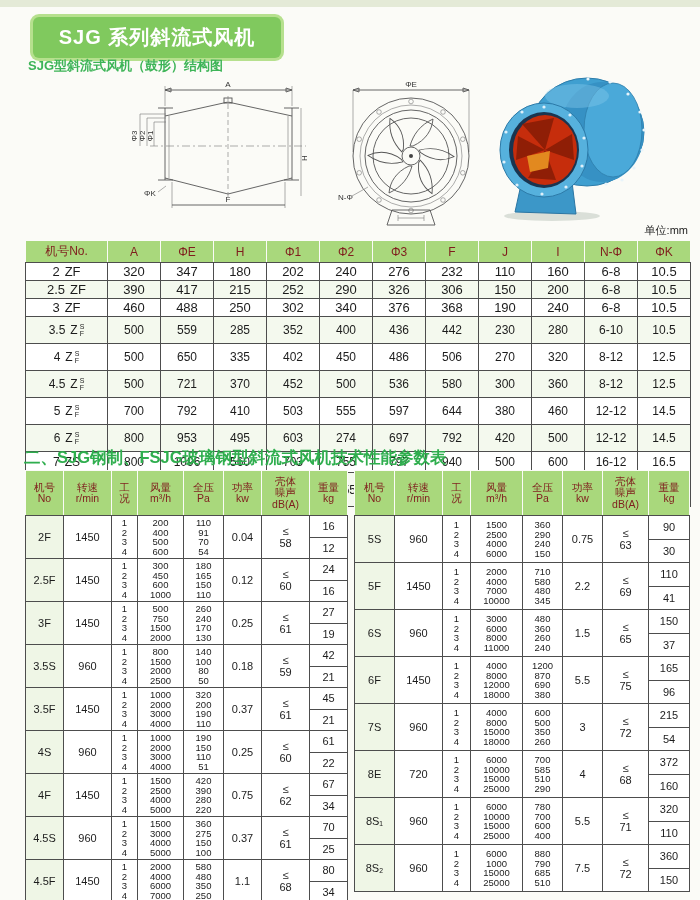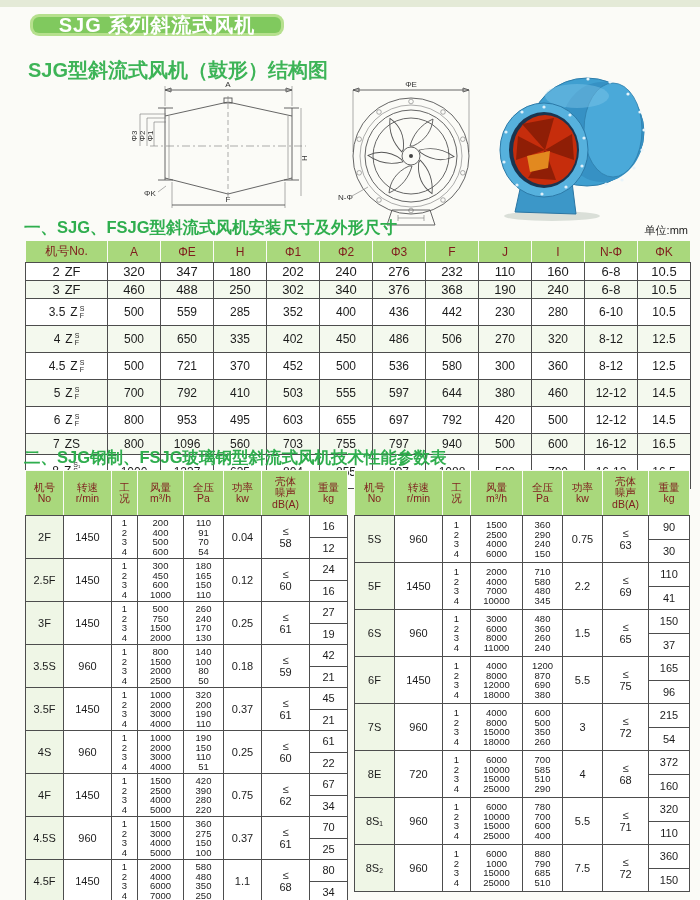--- a/index.html
+++ b/index.html
@@ -8,7 +8,7 @@
   .topstrip{position:absolute;top:0;left:0;right:0;height:7px;background:#e4ead7;}
 
   
-  .banner{position:absolute;left:30px;top:14px;width:254px;height:22px;background:#b6e08e;border-radius:9px;}
+  .banner{position:absolute;left:30px;top:14px;width:254px;height:47px;background:#b6e08e;border-radius:9px;}
   .banner-inner{position:absolute;inset:3px;background:#80c95e;border-radius:6px;display:flex;
         align-items:center;justify-content:center;color:#fff;font-weight:bold;font-size:20px;letter-spacing:1px;}
   .subtitle{position:absolute;left:28px;top:57px;color:#3db457;font-weight:bold;font-size:20px;}

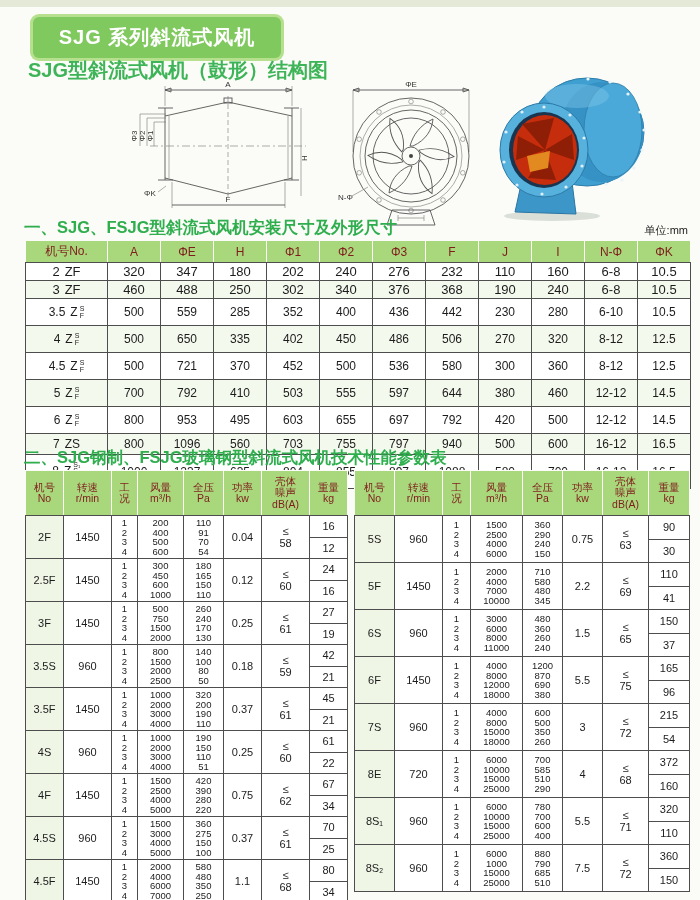--- a/index.html
+++ b/index.html
@@ -11,7 +11,7 @@
   .banner{position:absolute;left:30px;top:14px;width:254px;height:47px;background:#b6e08e;border-radius:9px;}
   .banner-inner{position:absolute;inset:3px;background:#80c95e;border-radius:6px;display:flex;
         align-items:center;justify-content:center;color:#fff;font-weight:bold;font-size:20px;letter-spacing:1px;}
-  .subtitle{position:absolute;left:28px;top:57px;color:#3db457;font-weight:bold;font-size:20px;}
+  .subtitle{position:absolute;left:28px;top:57px;color:#3db457;font-weight:bold;font-size:13px;}
 
   
   .figures{position:absolute;left:0;top:76px;width:700px;height:140px;}

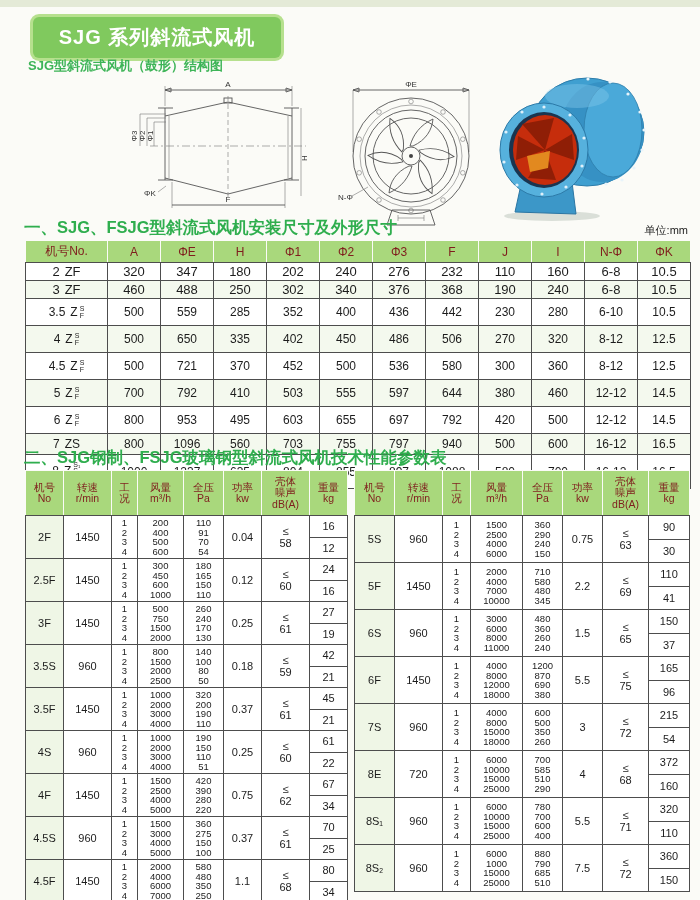--- a/index.html
+++ b/index.html
@@ -207,7 +207,6 @@
     </div>
   </div>
 
-  <div class="sec-title" style="left:24px;top:217px;">一、SJG、FSJG型斜流式风机安装尺寸及外形尺寸</div>
   <div class="unit-note">单位:mm</div>
 
   <div class="table1-wrap">

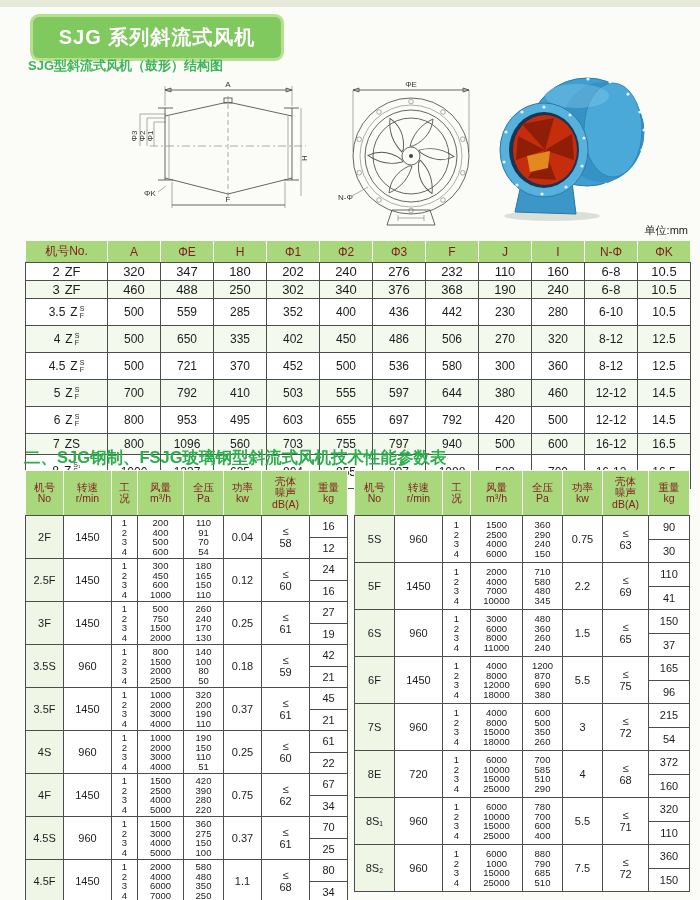--- a/index.html
+++ b/index.html
@@ -281,6 +281,20 @@
             <td>10.5</td>
           </tr>
           <tr class="r-s">
+            <td class="model-name-cell"><span class="m-num">2.5</span><span class="m-code">ZF</span></td>
+            <td>390</td>
+            <td>417</td>
+            <td>215</td>
+            <td>252</td>
+            <td>290</td>
+            <td>326</td>
+            <td>306</td>
+            <td>150</td>
+            <td>200</td>
+            <td>6-8</td>
+            <td>10.5</td>
+          </tr>
+          <tr class="r-s">
             <td class="model-name-cell"><span class="m-num">3</span><span class="m-code">ZF</span></td>
             <td>460</td>
             <td>488</td>

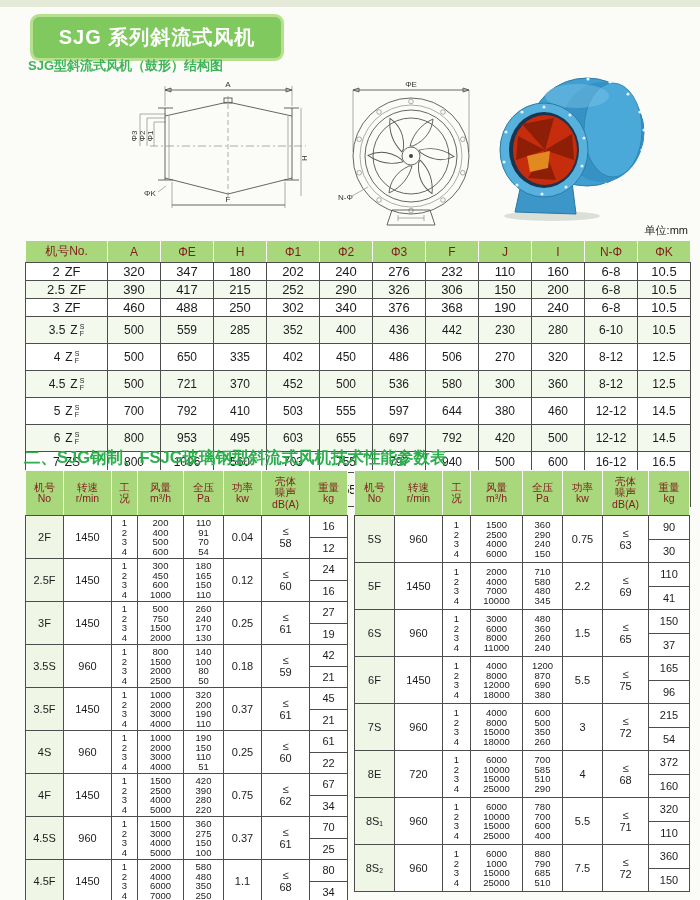--- a/index.html
+++ b/index.html
@@ -385,7 +385,7 @@
             <td>953</td>
             <td>495</td>
             <td>603</td>
-            <td>655</td>
+            <td>274</td>
             <td>697</td>
             <td>792</td>
             <td>420</td>

